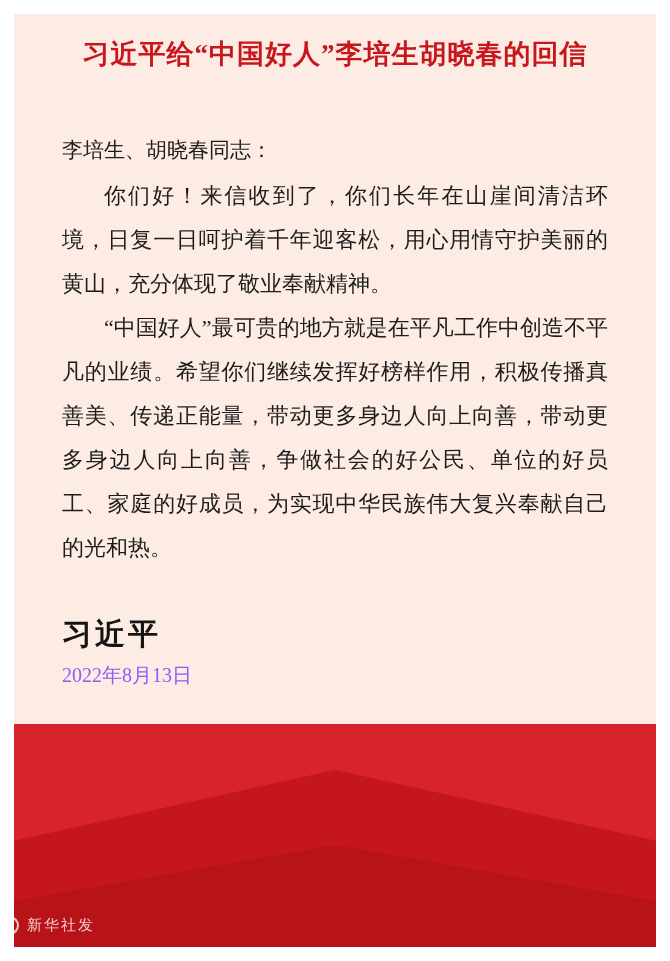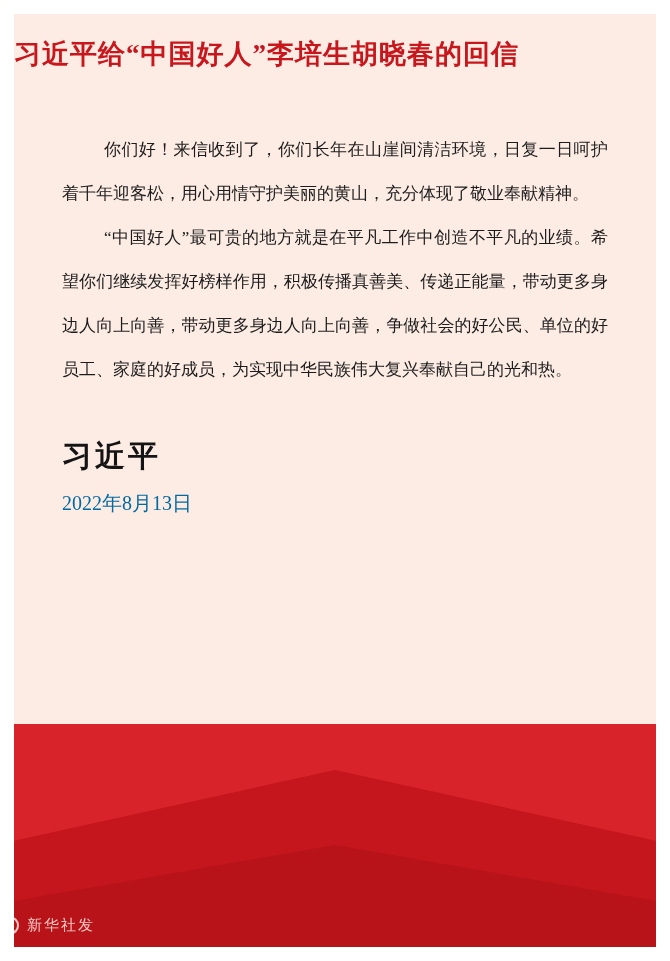--- a/index.html
+++ b/index.html
@@ -114,7 +114,7 @@
     background: #fdece4;
     display: flex;
     align-items: center;
-    justify-content: flex-start;
+    justify-content: center;
   }
   .header-title {
     color: #c8161d;

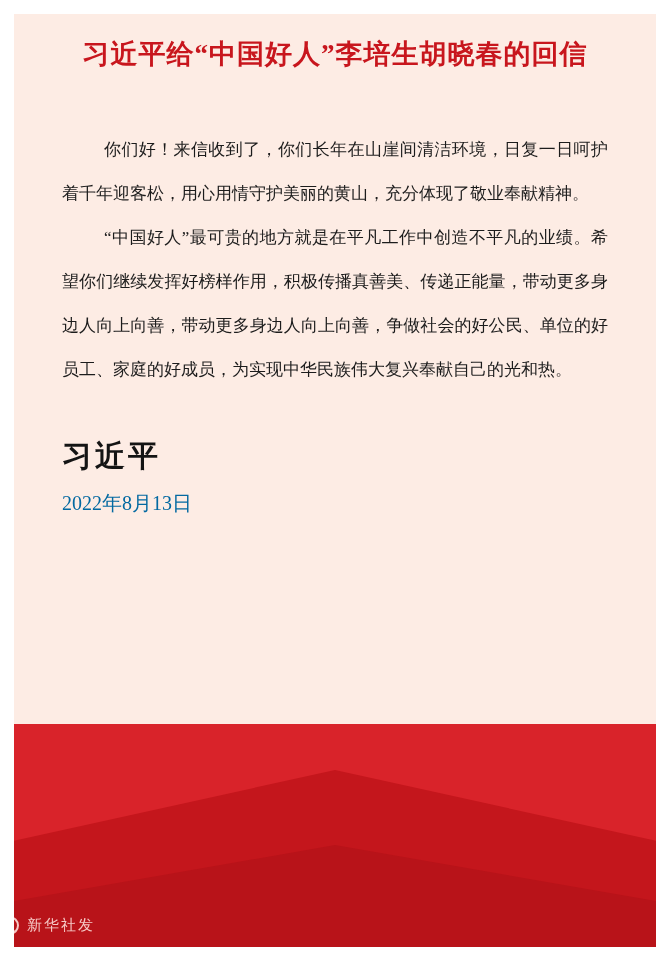--- a/index.html
+++ b/index.html
@@ -229,6 +229,7 @@
   </div>
 
   <div class="letter-panel">
+    <p class="salutation">李培生、胡晓春同志：</p>
     <p class="para">你们好！来信收到了，你们长年在山崖间清洁环境，日复一日呵护着千年迎客松，用心用情守护美丽的黄山，充分体现了敬业奉献精神。</p>
     <p class="para">“中国好人”最可贵的地方就是在平凡工作中创造不平凡的业绩。希望你们继续发挥好榜样作用，积极传播真善美、传递正能量，带动更多身边人向上向善，带动更多身边人向上向善，争做社会的好公民、单位的好员工、家庭的好成员，为实现中华民族伟大复兴奉献自己的光和热。</p>
     <div class="signature-block">

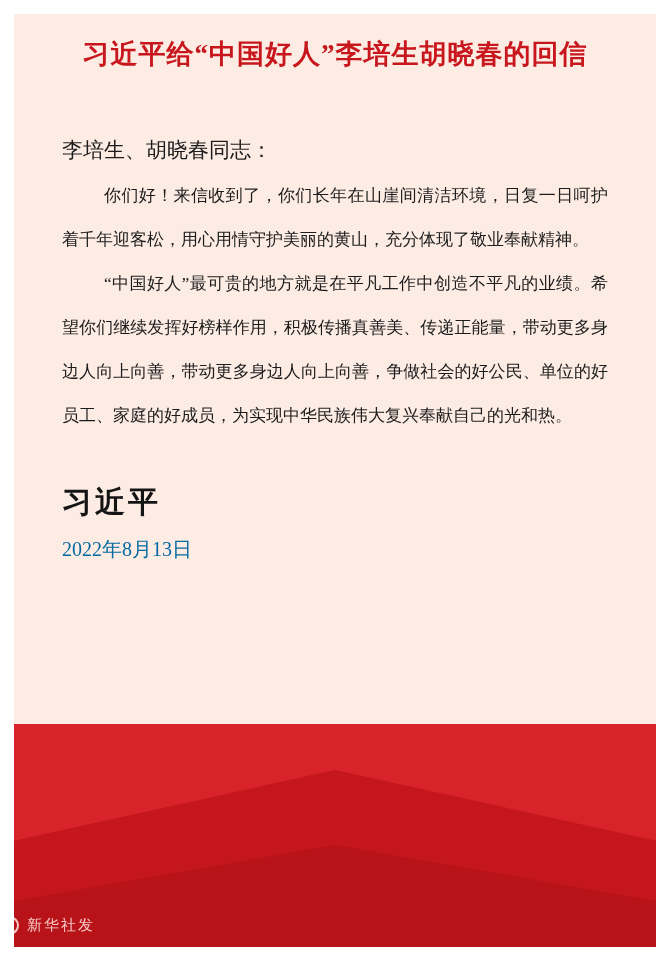--- a/index.html
+++ b/index.html
@@ -145,7 +145,7 @@
   }
   .para {
     color: #1c1c1c;
-    font-size: 17px;
+    font-size: 22px;
     line-height: 44px;
     margin: 0;
     text-indent: 42px;

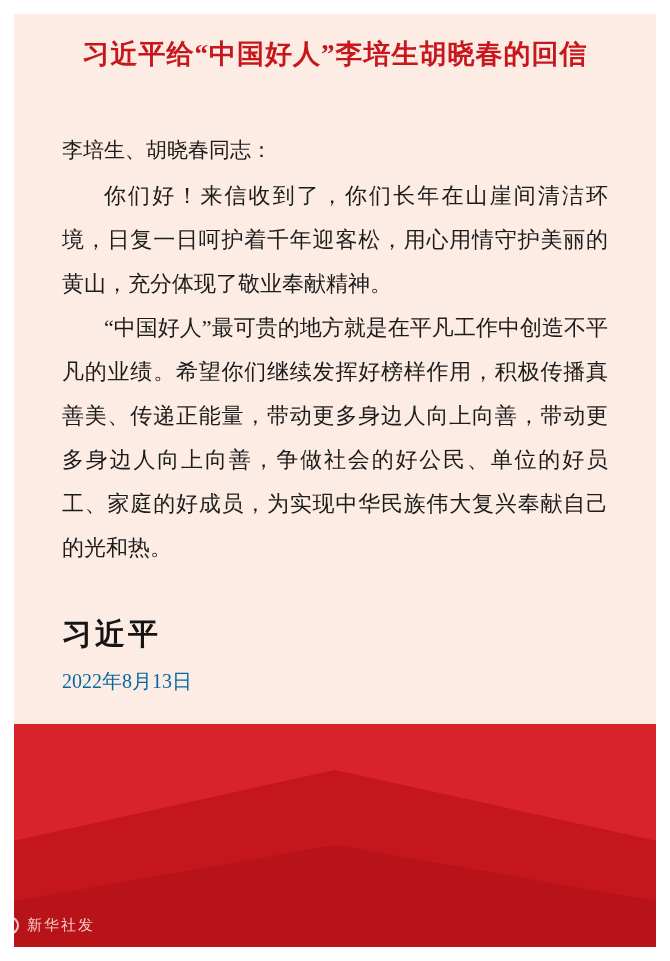--- a/index.html
+++ b/index.html
@@ -166,10 +166,10 @@
     font-family: "Liberation Serif", serif;
   }
   .sig-date {
-    color: #0369a1;
+    color: #8b5cf6;
     font-size: 20px;
     line-height: 34px;
-    margin-top: 8px;
+    margin-top: 2px;
     font-family: "Liberation Serif", serif;
   }
 

